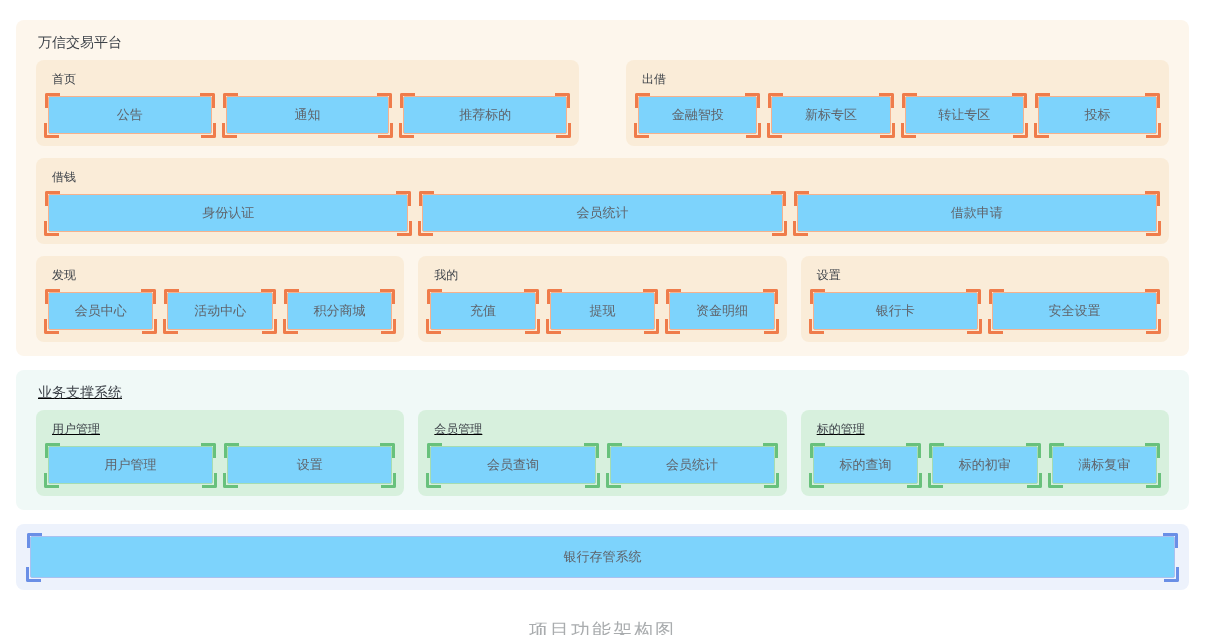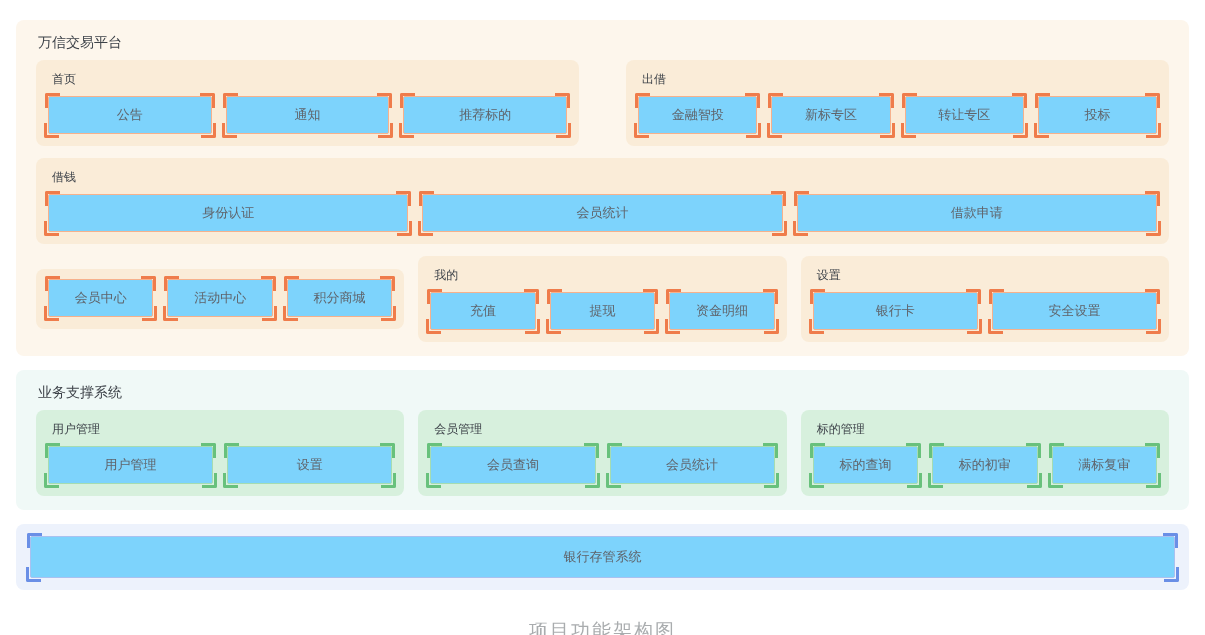--- a/index.html
+++ b/index.html
@@ -121,6 +121,7 @@
 
     <div class="row">
       <section class="section sec-orange v-orange f3">
+        <div class="sec-title">发现</div>
         <div class="items">
           <div class="item">
               <span class="t">会员中心</span>

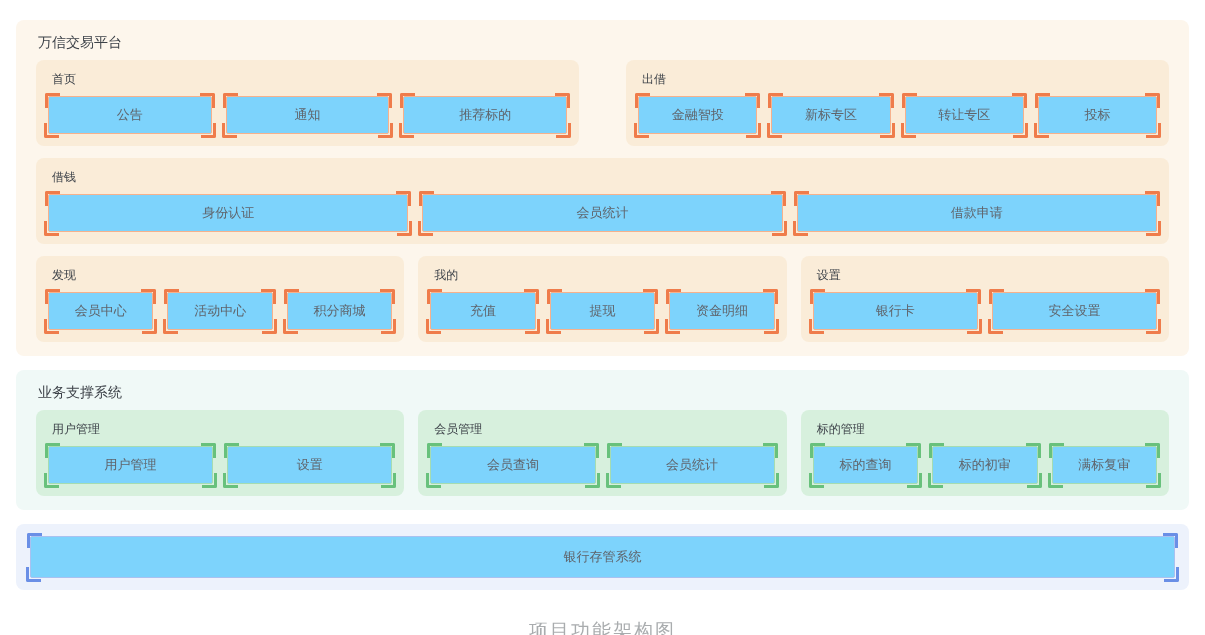--- a/index.html
+++ b/index.html
@@ -13,7 +13,7 @@
   
   .container{border-radius:8px;padding:12px 20px 14px;margin-bottom:14px;}
   .c-orange{background:var(--orange-bg,#fdf6ec);}
-  .c-support{background:var(--support-bg,#f0f9f7);}
+  .c-support{background:var(--support-bg,#f0f9f7);text-decoration:underline;}
   .c-bank{background:var(--bank-bg,#edf2fc);padding:12px 14px;}
   .container-title{font-size:14px;line-height:20px;color:#3d4249;margin:0 0 8px 2px;}
 

